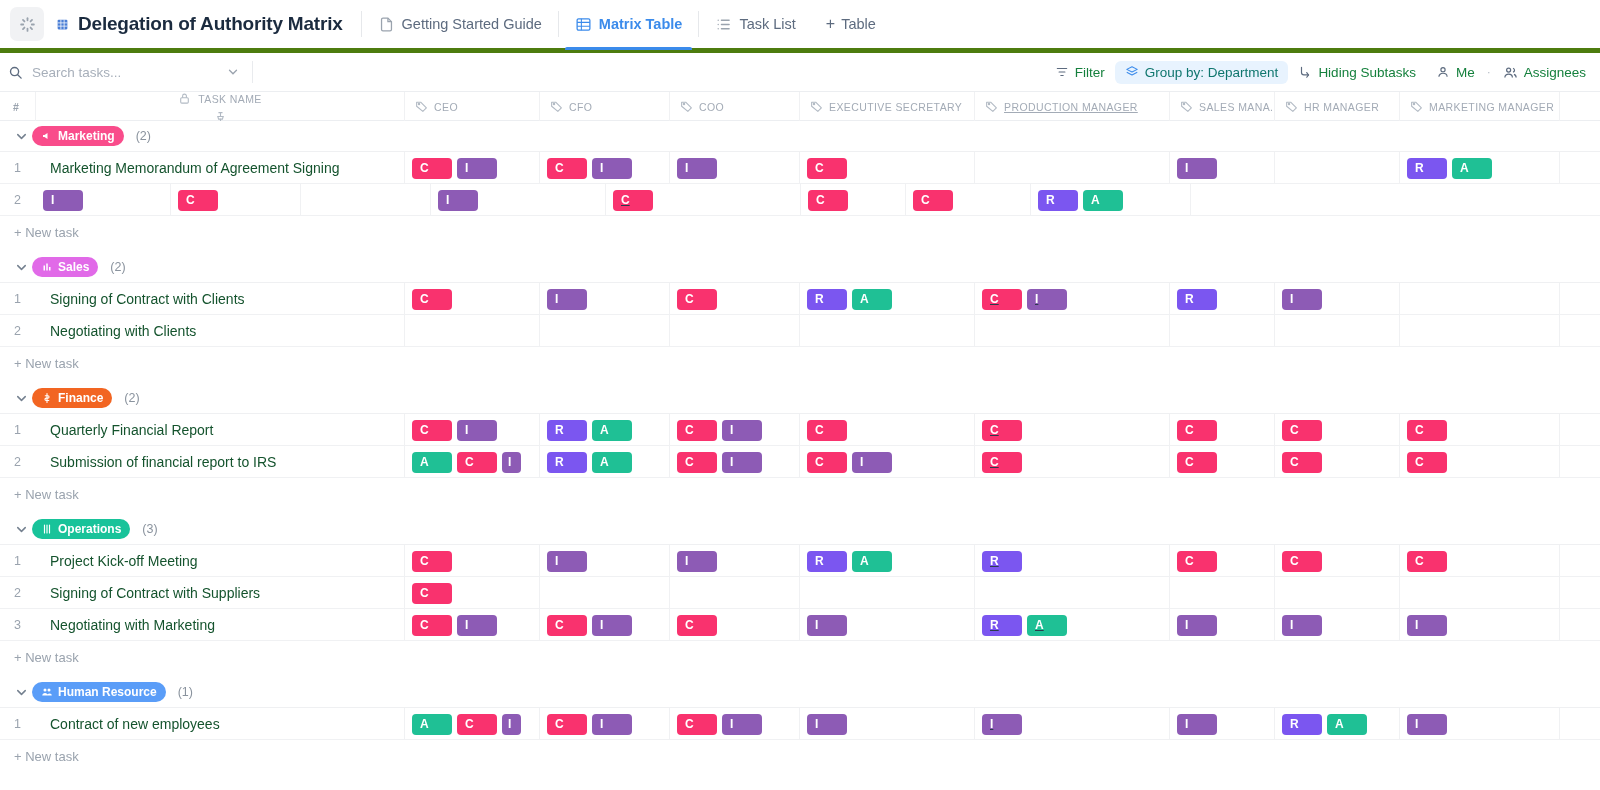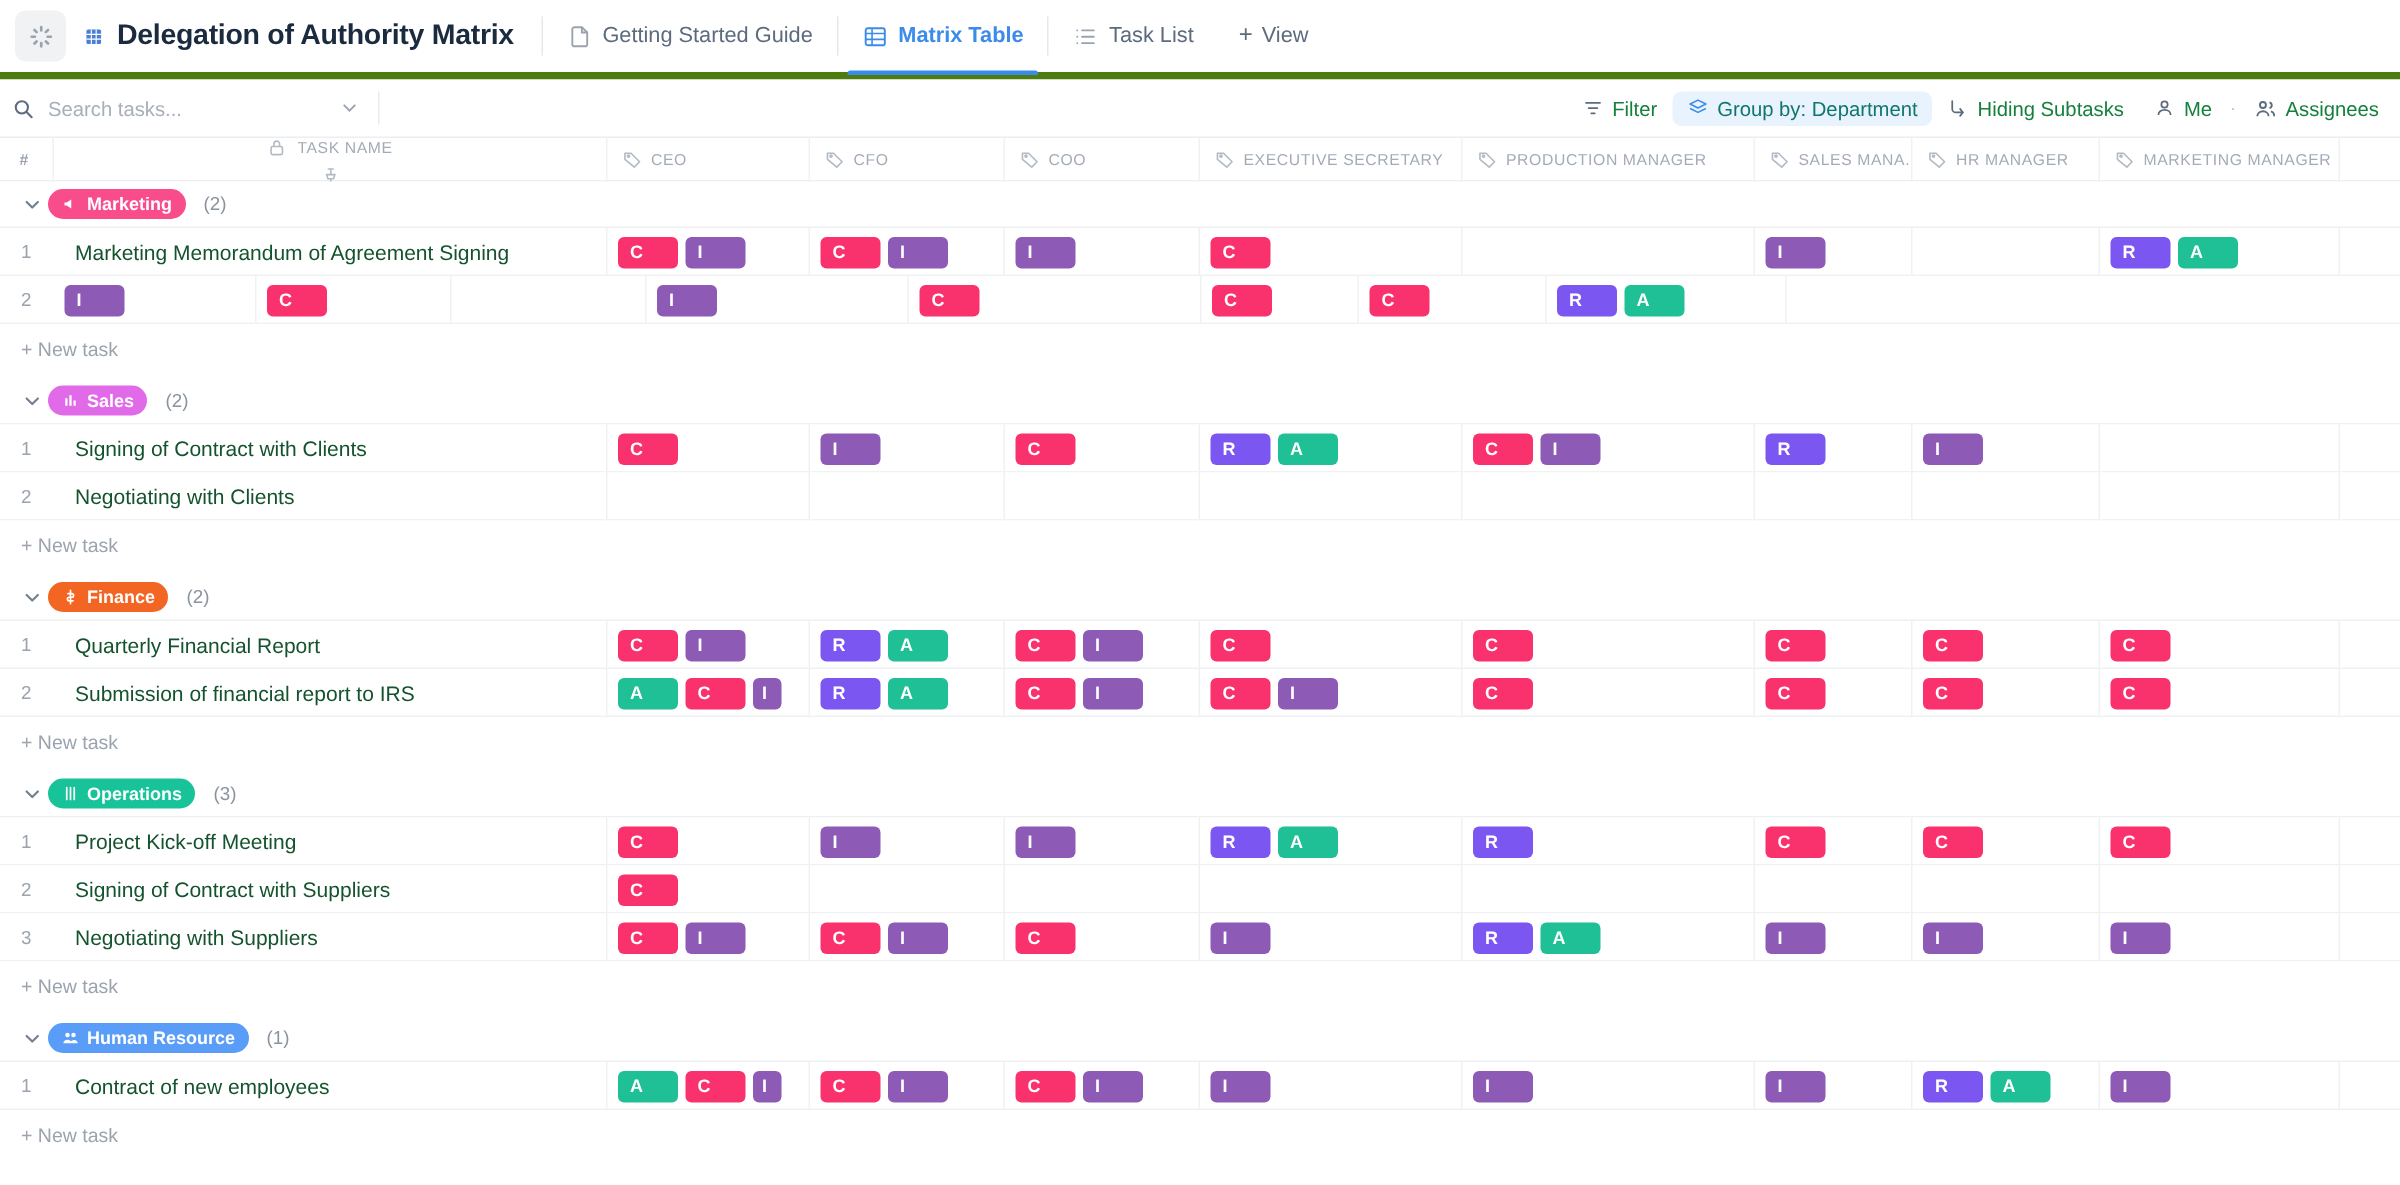--- a/index.html
+++ b/index.html
@@ -236,7 +236,7 @@
 
   <div class="addview">
     <span class="plus">+</span>
-    <span>View</span>
+    <span>Table</span>
   </div>
 </div>
 

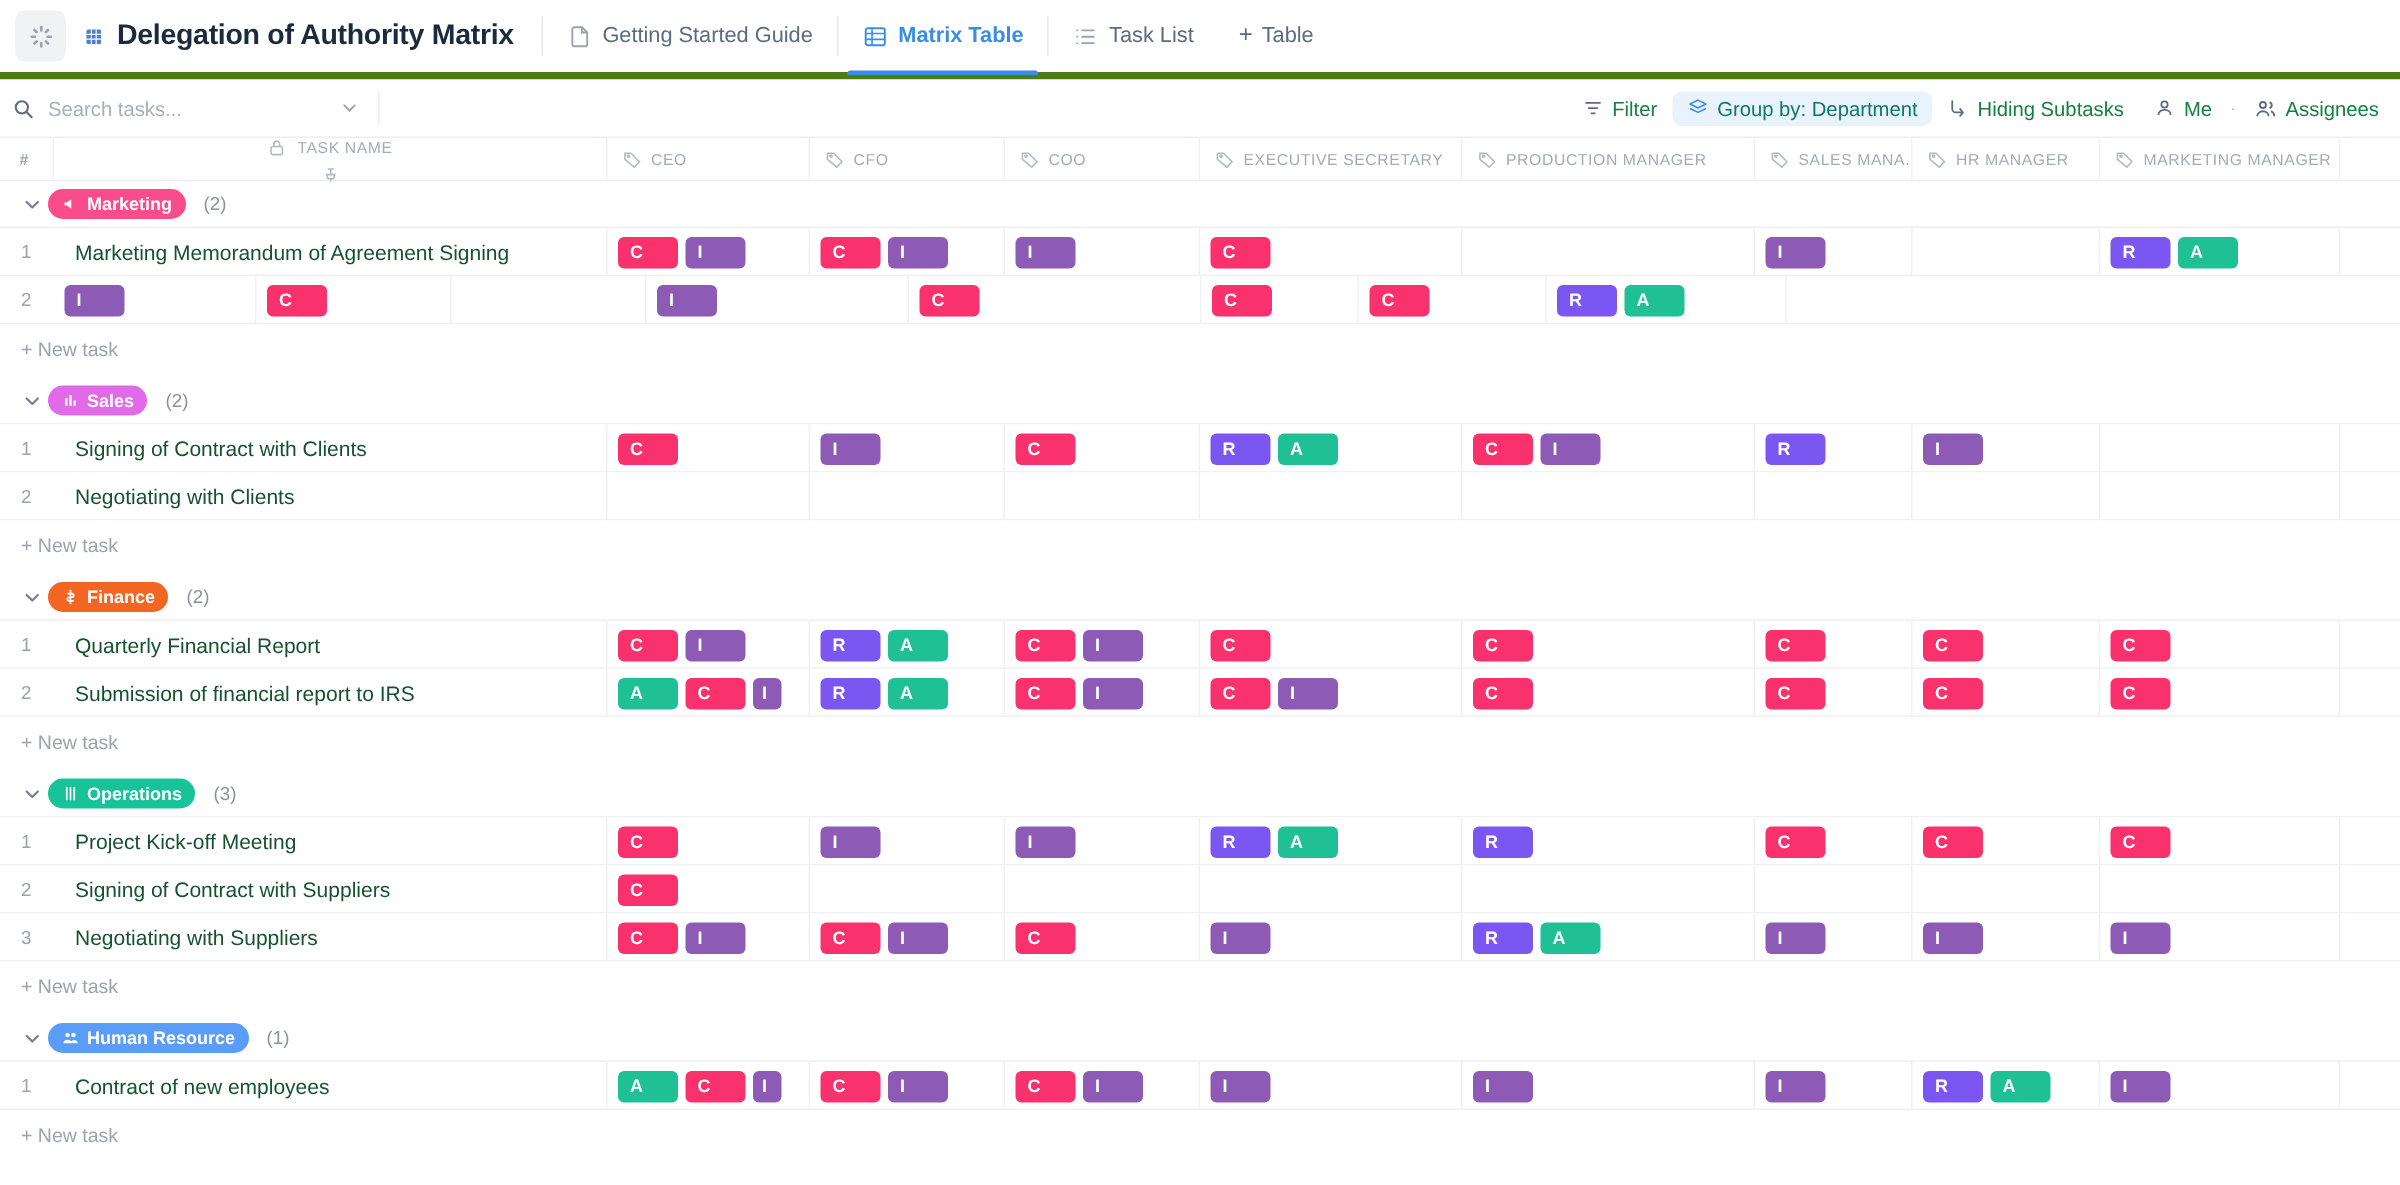--- a/index.html
+++ b/index.html
@@ -94,7 +94,7 @@
   .c-role  { width: 135px; flex: 0 0 135px; }
   .c-role.w130 { width: 130px; flex: 0 0 130px; }
   .c-role.w175 { width: 175px; flex: 0 0 175px; }
-  .c-role.w195 { width: 195px; flex: 0 0 195px; }
+  .c-role.w195 { width: 195px; flex: 0 0 195px; text-decoration: underline; }
   .c-role.w105 { width: 105px; flex: 0 0 105px; }
   .c-role.w125 { width: 125px; flex: 0 0 125px; }
   .c-role.w160 { width: 160px; flex: 0 0 160px; }

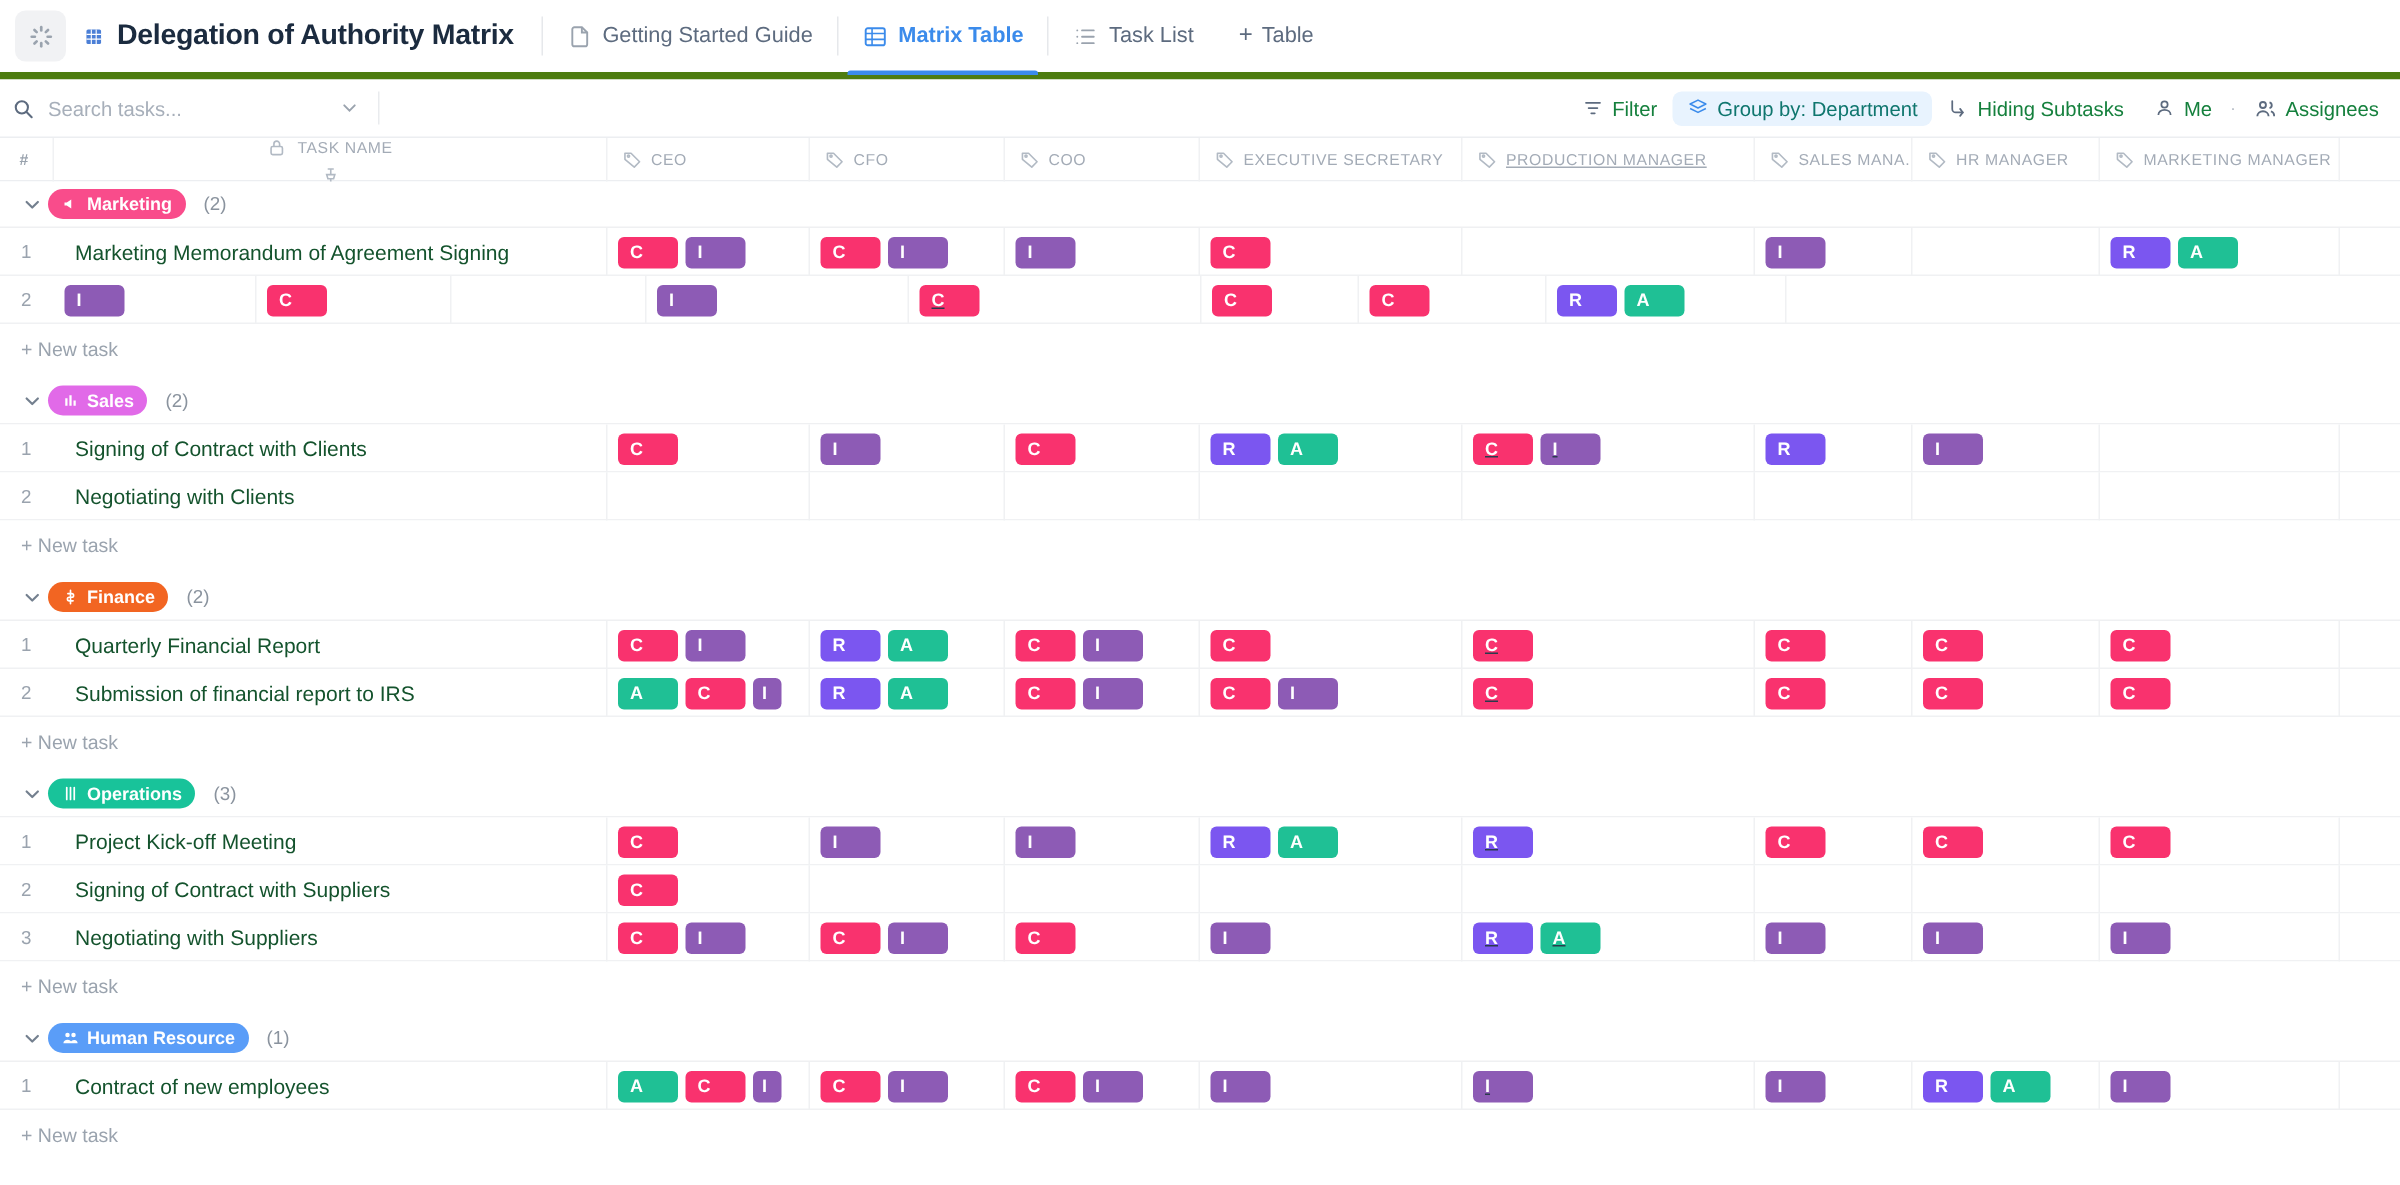--- a/index.html
+++ b/index.html
@@ -638,7 +638,7 @@
       </div>
       <div class="row trow">
         <div class="cell num c-num">3</div>
-        <div class="cell name c-name">Negotiating with Suppliers</div>
+        <div class="cell name c-name">Negotiating with Marketing</div>
         <div class="cell c-role">
           <span class="badge" style="background:#f9326e">C</span>
           <span class="badge" style="background:#8d5bb5">I</span>

